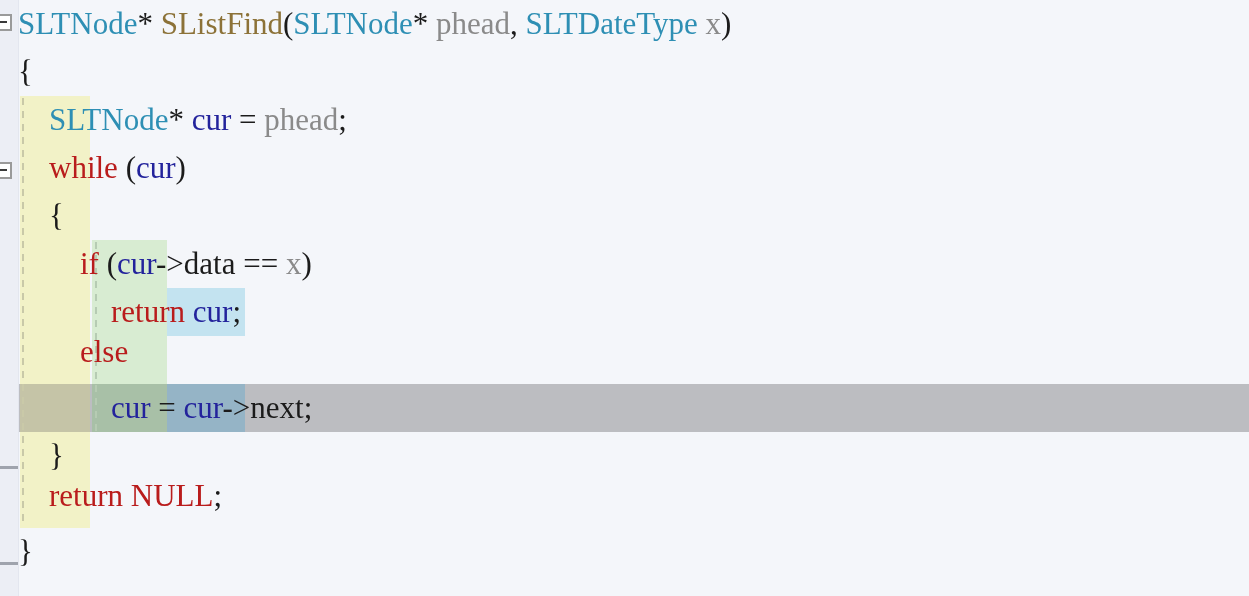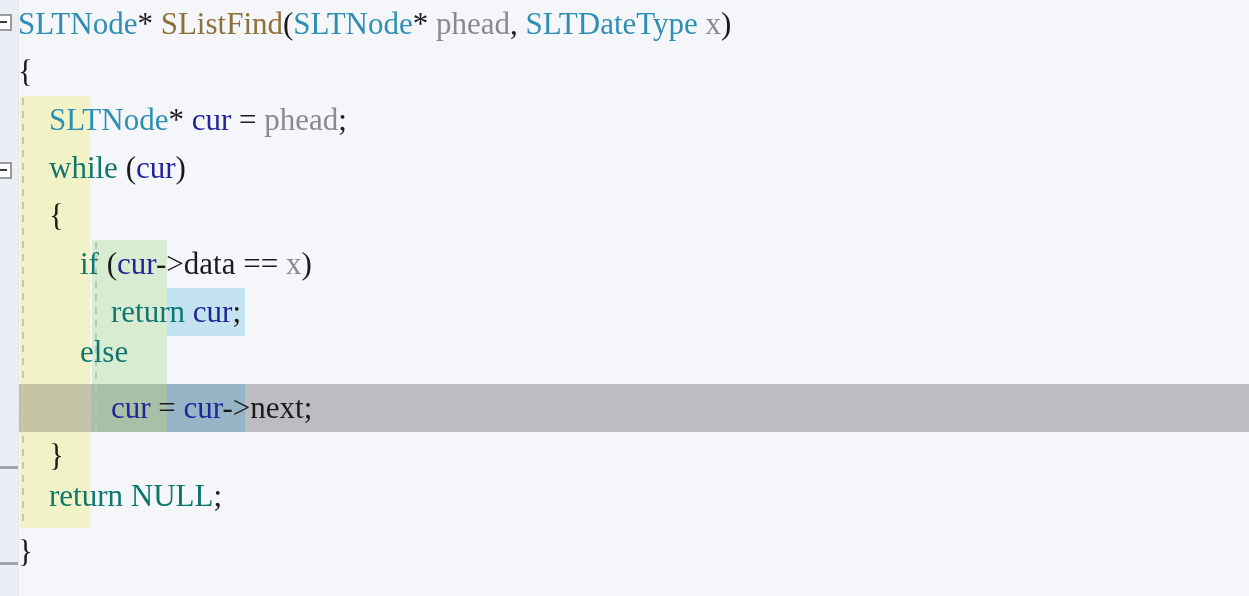--- a/index.html
+++ b/index.html
@@ -126,7 +126,7 @@
   
   .t-type   { color: #2e8fb4; }
   .t-func   { color: #8c7238; }
-  .t-kw     { color: #0f766e; }
+  .t-kw     { color: #b91c1c; }
   .t-var    { color: #23239c; }
   .t-param  { color: #8a8a8a; }
   .t-punc   { color: #1b1b1b; }

